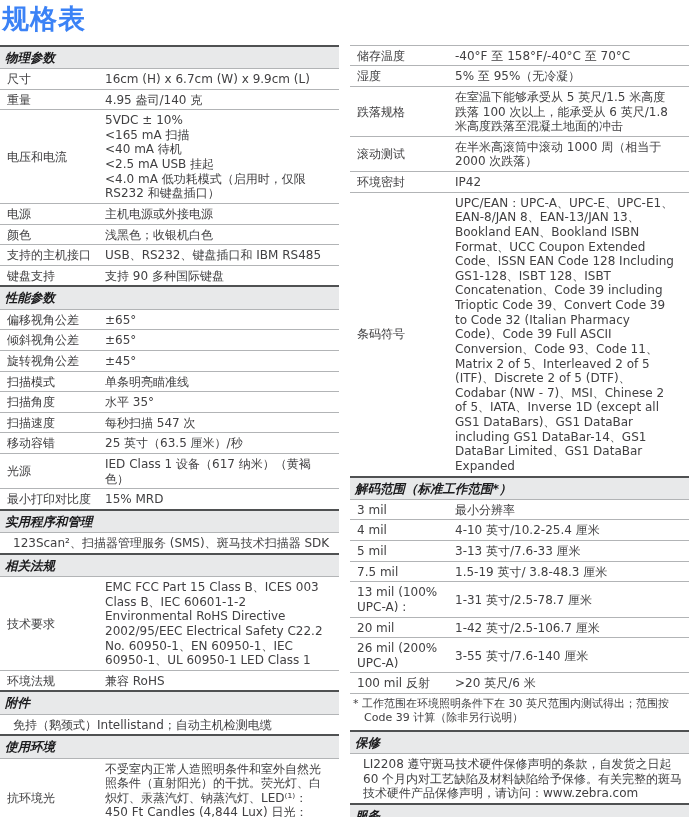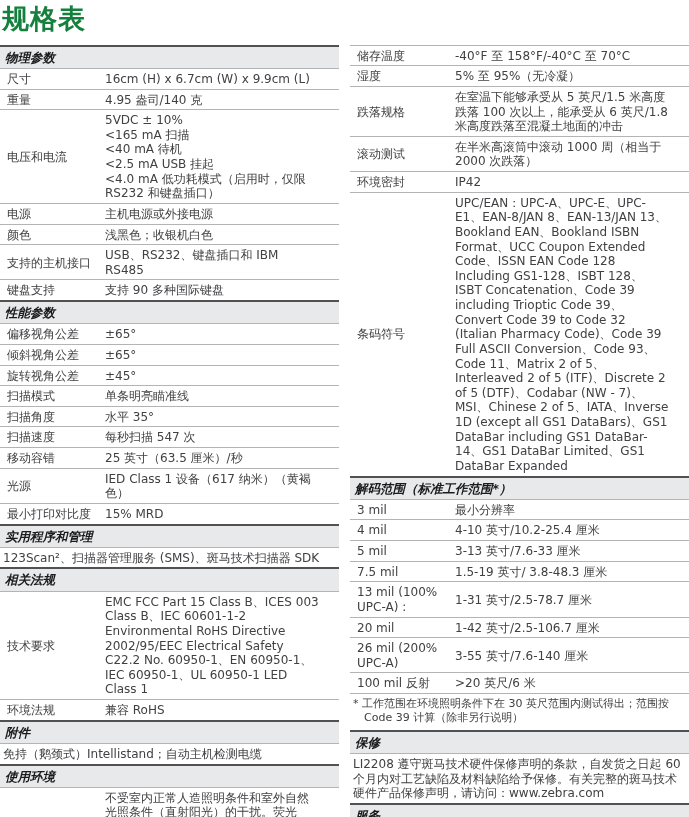--- a/index.html
+++ b/index.html
@@ -18,7 +18,7 @@
     padding:4px 0 6px 0;
   }
   .title{
-    font-size:27px;font-weight:bold;color:#15803d;
+    font-size:27px;font-weight:bold;color:#3b82f6;
     margin:0 0 11px 2px;letter-spacing:1px;line-height:1.1;
   }
   .columns{display:flex;gap:11px;align-items:flex-start;}

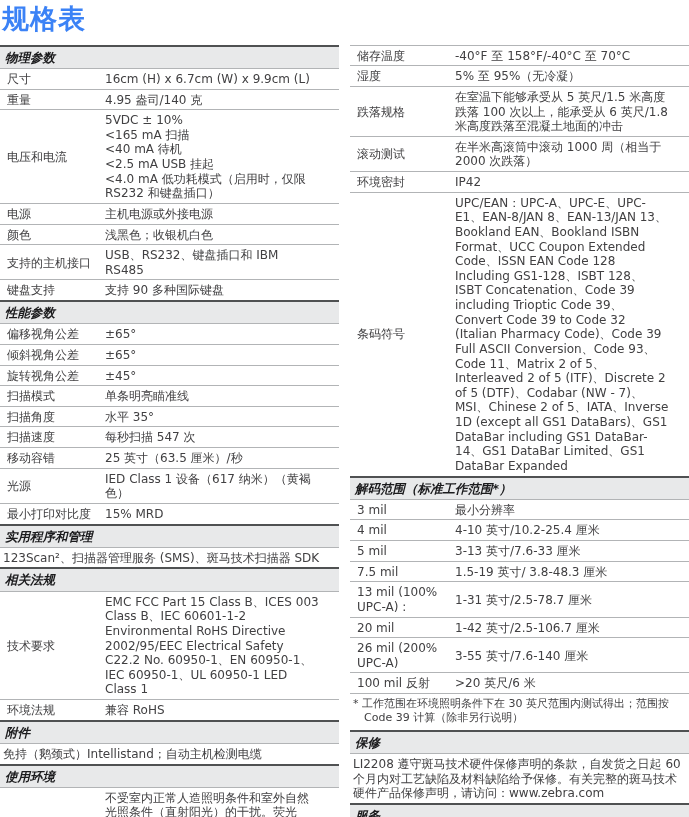--- a/index.html
+++ b/index.html
@@ -39,7 +39,7 @@
   }
   .vcenter .row{align-items:center;}
   .row .label{flex:none;width:105px;padding-left:7px;padding-right:4px;}
-  .row .value{flex:1;padding-right:20px;white-space:pre-line;}
+  .row .value{flex:1;padding-right:13px;white-space:pre-line;}
   .row .value.center{}
   .full-row{
     border-bottom:1px solid var(--c-line);

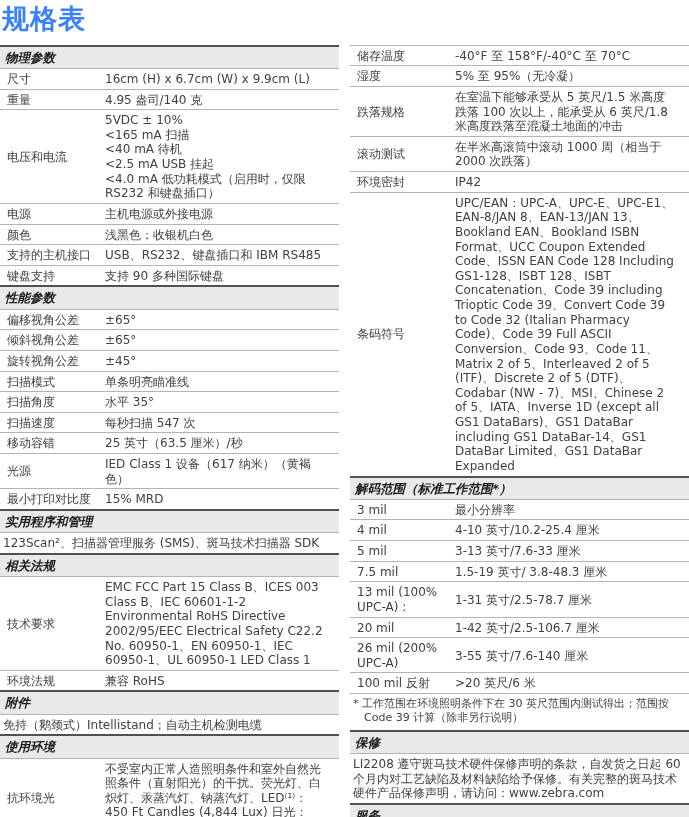--- a/index.html
+++ b/index.html
@@ -43,7 +43,7 @@
   .row .value.center{}
   .full-row{
     border-bottom:1px solid var(--c-line);
-    padding:3px 3px 2px 3px;
+    padding:3px 3px 2px 13px;
   }
   .no-last-border > :last-child{border-bottom:none;}
   .footnote{

